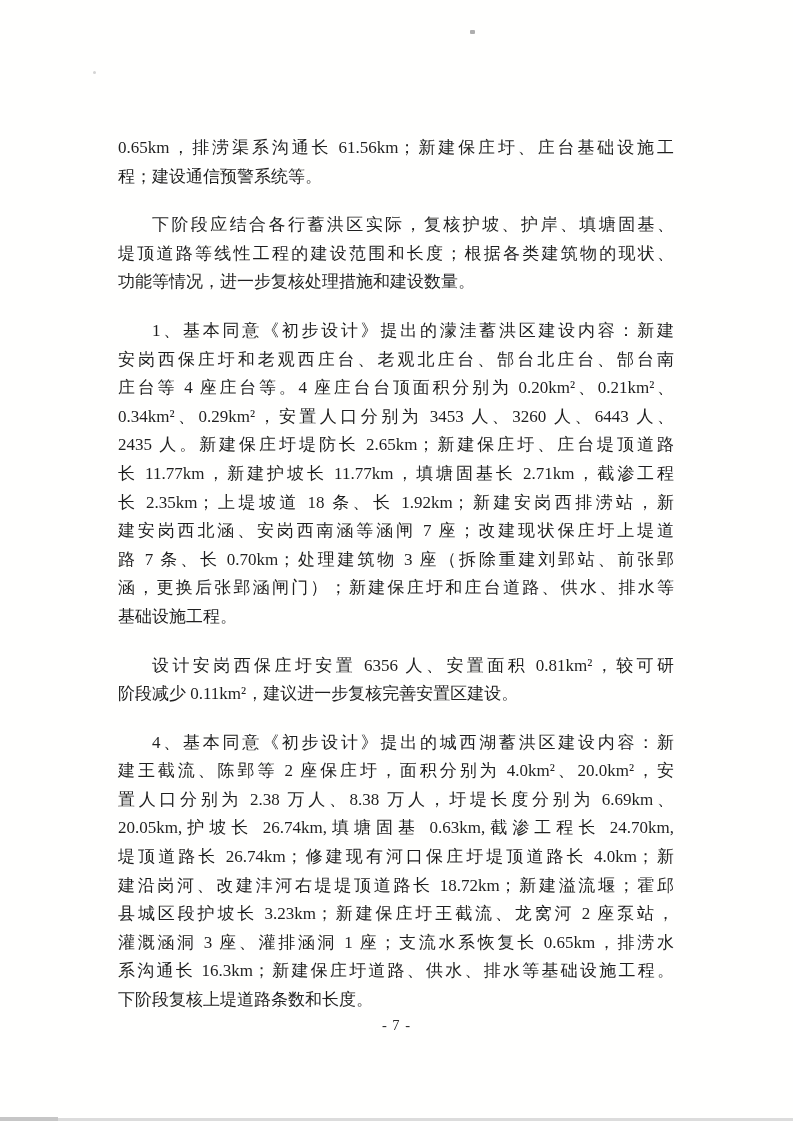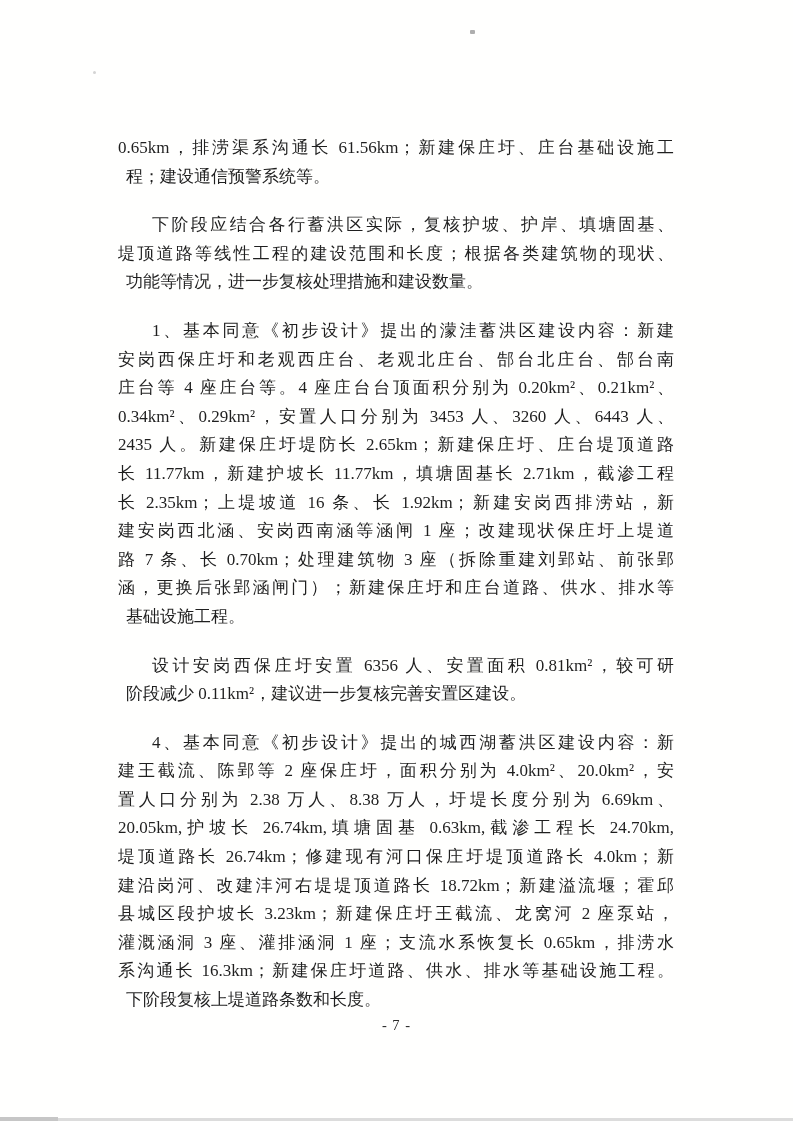--- a/index.html
+++ b/index.html
@@ -33,7 +33,6 @@
   }
   .line.last {
     text-align-last: left;
-    margin-left: 8px;
   }
   .line.indent {
     text-indent: 2em;

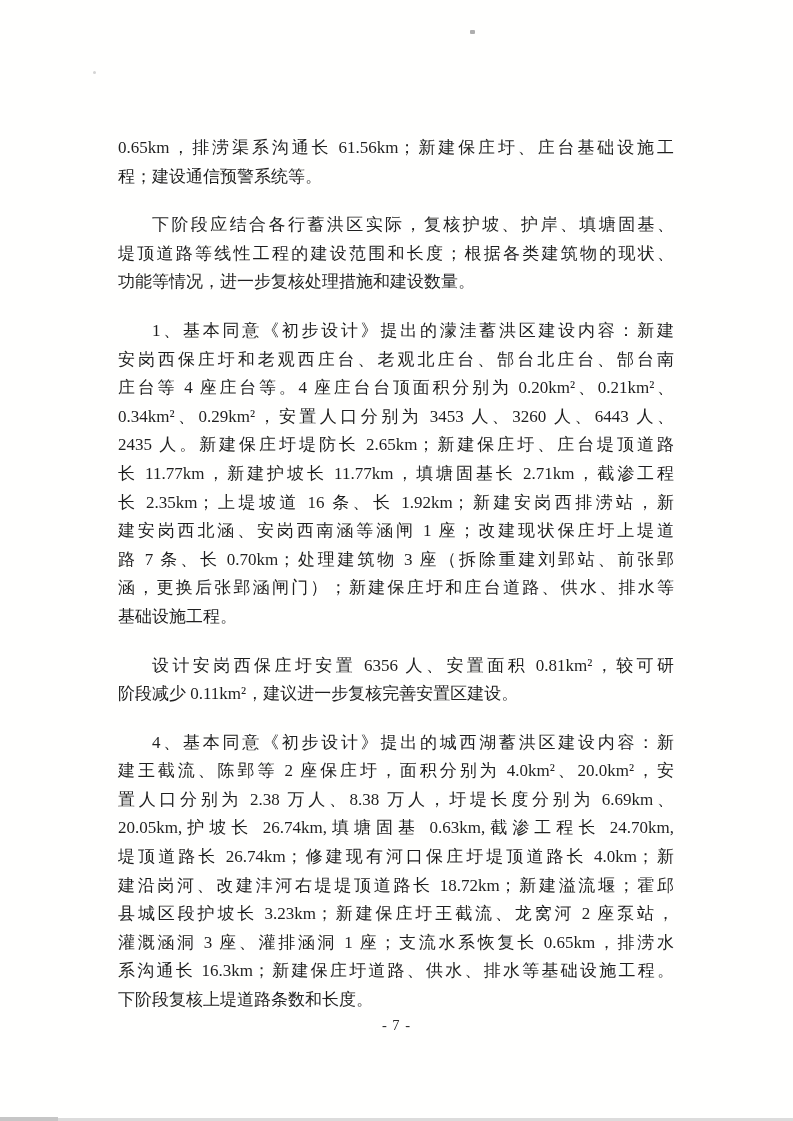--- a/index.html
+++ b/index.html
@@ -105,7 +105,7 @@
       <div class="line">0.34km²、0.29km²，安置人口分别为 3453 人、3260 人、6443 人、</div>
       <div class="line">2435 人。新建保庄圩堤防长 2.65km；新建保庄圩、庄台堤顶道路</div>
       <div class="line">长 11.77km，新建护坡长 11.77km，填塘固基长 2.71km，截渗工程</div>
-      <div class="line">长 2.35km；上堤坡道 16 条、长 1.92km；新建安岗西排涝站，新</div>
+      <div class="line">长 2.35km；上堤坡道 18 条、长 1.92km；新建安岗西排涝站，新</div>
       <div class="line">建安岗西北涵、安岗西南涵等涵闸 1 座；改建现状保庄圩上堤道</div>
       <div class="line">路 7 条、长 0.70km；处理建筑物 3 座（拆除重建刘郢站、前张郢</div>
       <div class="line">涵，更换后张郢涵闸门）；新建保庄圩和庄台道路、供水、排水等</div>

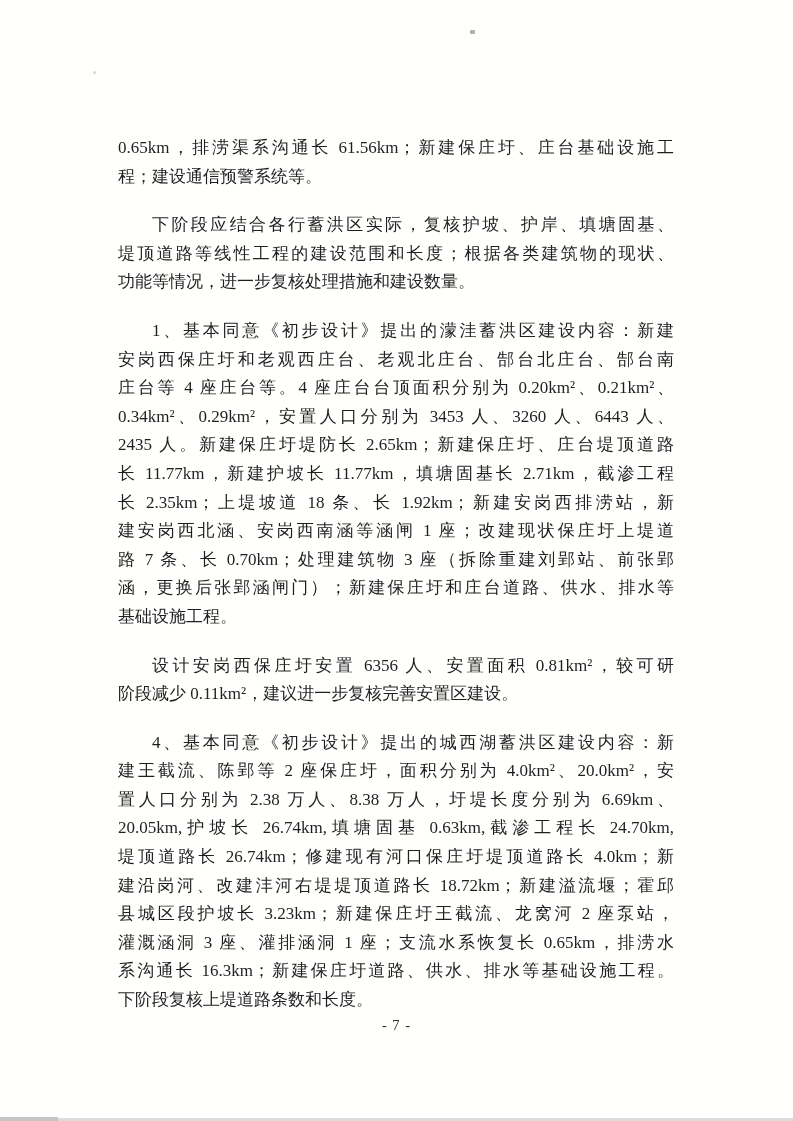--- a/index.html
+++ b/index.html
@@ -106,7 +106,7 @@
       <div class="line">2435 人。新建保庄圩堤防长 2.65km；新建保庄圩、庄台堤顶道路</div>
       <div class="line">长 11.77km，新建护坡长 11.77km，填塘固基长 2.71km，截渗工程</div>
       <div class="line">长 2.35km；上堤坡道 18 条、长 1.92km；新建安岗西排涝站，新</div>
-      <div class="line">建安岗西北涵、安岗西南涵等涵闸 1 座；改建现状保庄圩上堤道</div>
+      <div class="line">建安岗西北涵、安岗西南涵等涵闸 7 座；改建现状保庄圩上堤道</div>
       <div class="line">路 7 条、长 0.70km；处理建筑物 3 座（拆除重建刘郢站、前张郢</div>
       <div class="line">涵，更换后张郢涵闸门）；新建保庄圩和庄台道路、供水、排水等</div>
       <div class="line last">基础设施工程。</div>

